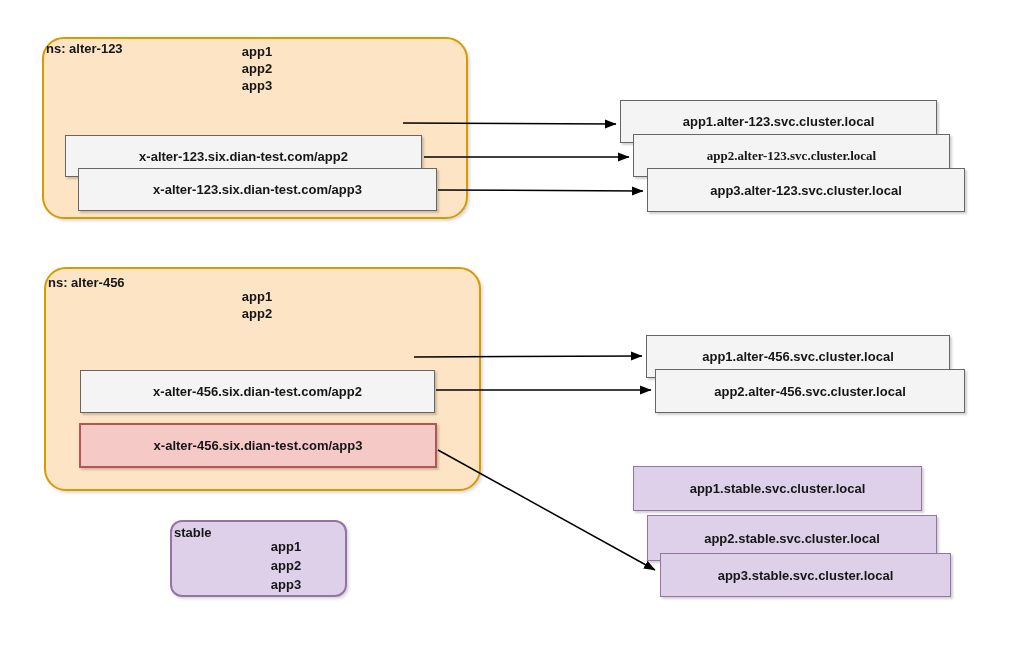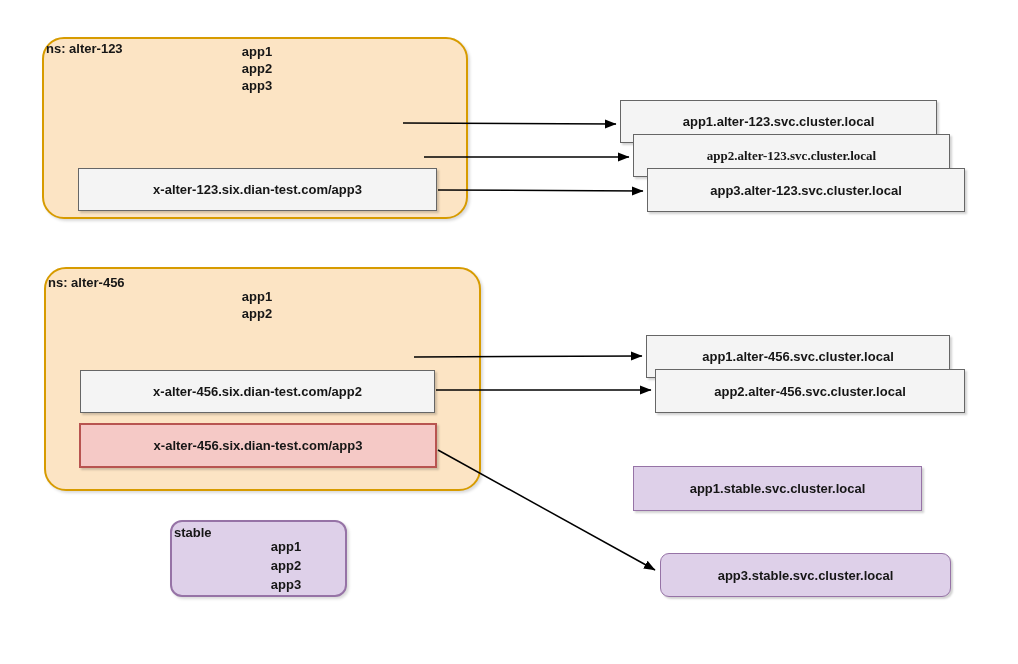--- a/index.html
+++ b/index.html
@@ -76,6 +76,7 @@
     <span class="pod">app3</span>
   </div>
 
+  <div class="box host" style="left:65px;top:135px;width:357px;height:42px;">x-alter-123.six.dian-test.com/app2</div>
   <div class="box host" style="left:78px;top:168px;width:359px;height:43px;">x-alter-123.six.dian-test.com/app3</div>
 
   <div class="box host" style="left:620px;top:100px;width:317px;height:43px;">app1.alter-123.svc.cluster.local</div>

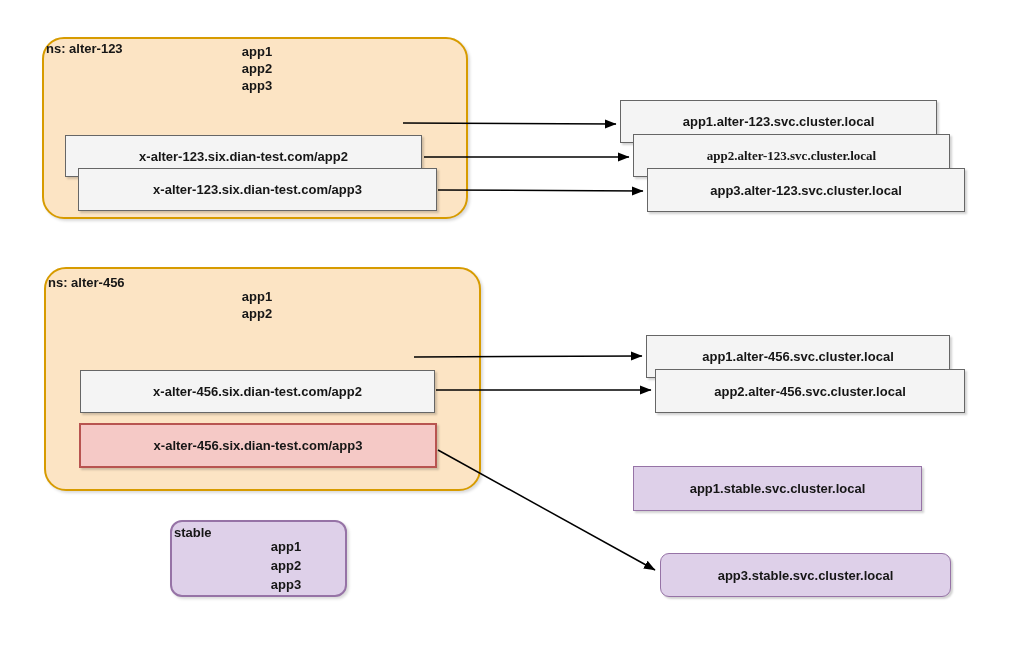--- a/index.html
+++ b/index.html
@@ -105,6 +105,7 @@
   </div>
 
   <div class="box svc-purple" style="left:633px;top:466px;width:289px;height:45px;">app1.stable.svc.cluster.local</div>
+  <div class="box svc-purple" style="left:647px;top:515px;width:290px;height:46px;">app2.stable.svc.cluster.local</div>
   <div class="box svc-purple" style="left:660px;top:553px;width:291px;height:44px;border-radius:9px;">app3.stable.svc.cluster.local</div>
 
   <svg id="arrows" width="1018" height="664" viewBox="0 0 1018 664">

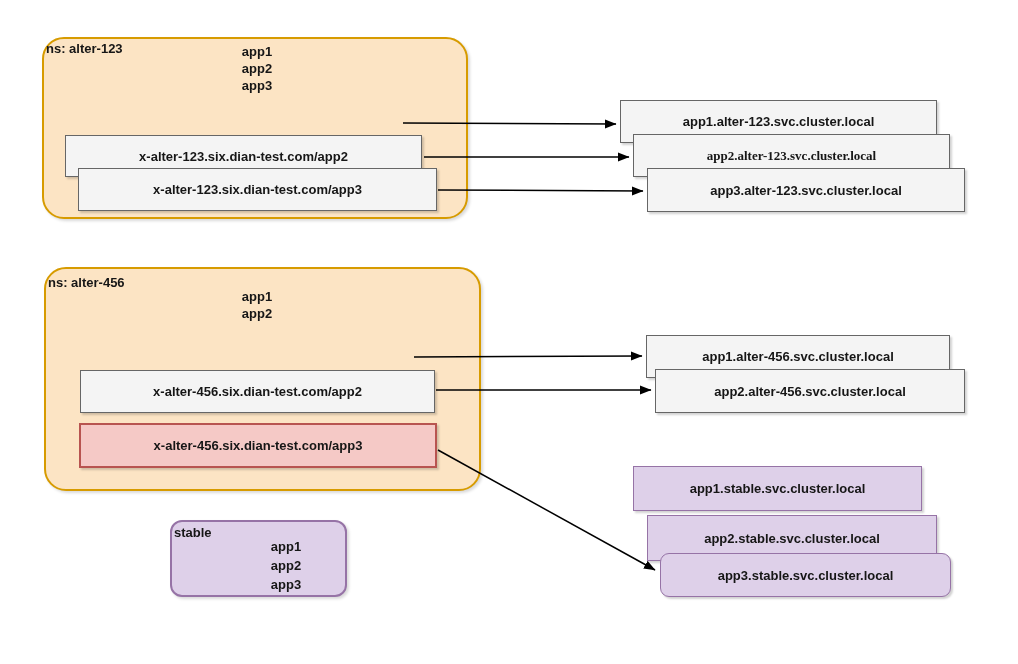--- a/index.html
+++ b/index.html
@@ -106,7 +106,7 @@
 
   <div class="box svc-purple" style="left:633px;top:466px;width:289px;height:45px;">app1.stable.svc.cluster.local</div>
   <div class="box svc-purple" style="left:647px;top:515px;width:290px;height:46px;">app2.stable.svc.cluster.local</div>
-  <div class="box svc-purple" style="left:660px;top:553px;width:291px;height:44px;border-radius:9px;">app3.stable.svc.cluster.local</div>
+  <div class="box svc-purple" style="left:660px;top:553px;width:291px;height:44px;">app3.stable.svc.cluster.local</div>
 
   <svg id="arrows" width="1018" height="664" viewBox="0 0 1018 664">
     <defs>

